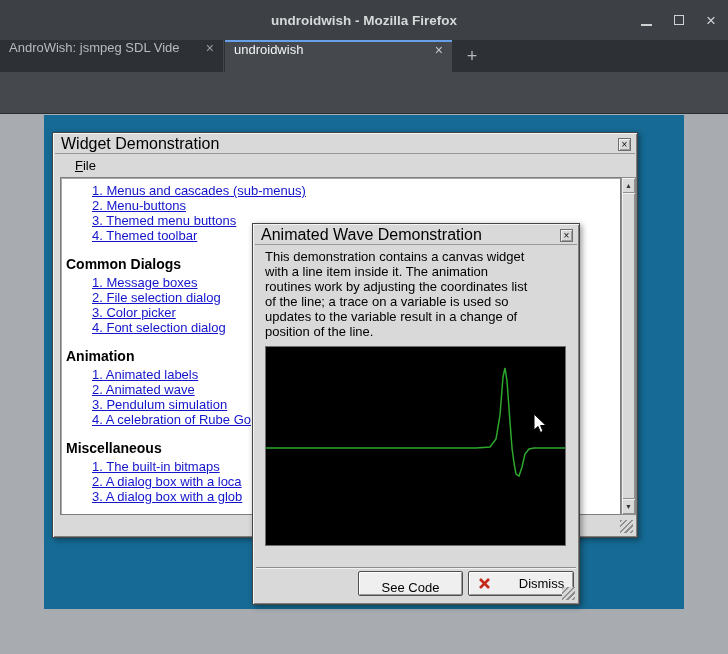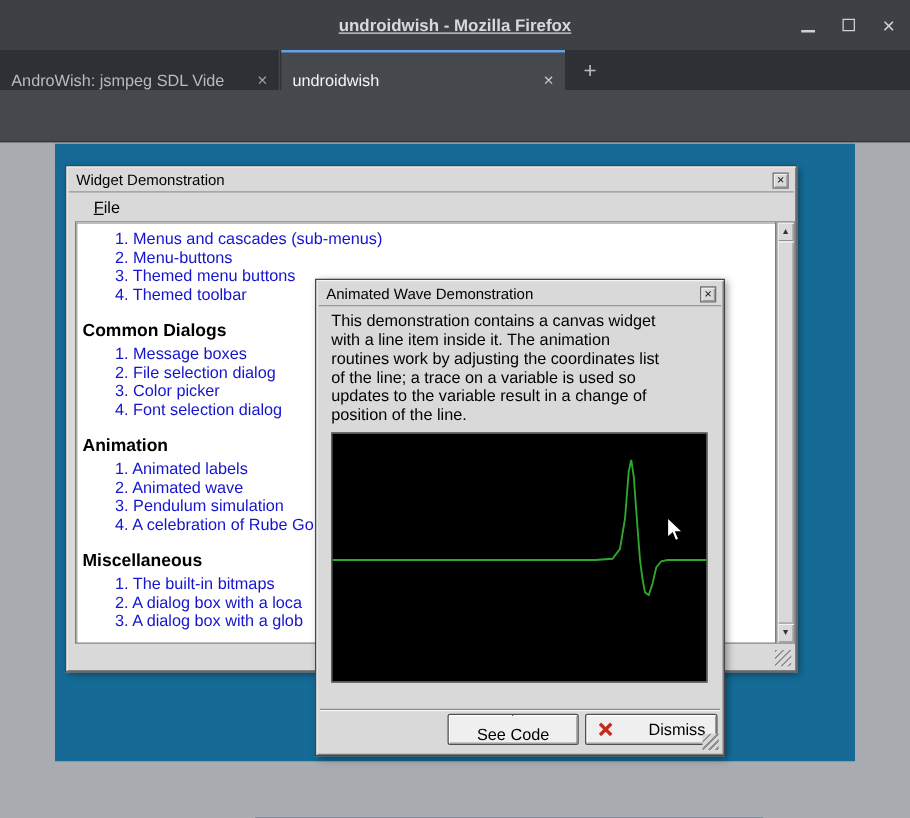--- a/index.html
+++ b/index.html
@@ -14,7 +14,7 @@
     position:absolute; left:0; top:0; width:728px; height:40px;
     background:#3d4145; display:flex; align-items:center; justify-content:center;
   }
-  .fx-title { color:#d6d8d9; font-size:13.5px; font-weight:600;text-decoration:underline; }
+  .fx-title { color:#d6d8d9; font-size:13.5px; font-weight:600; }
   .win-controls { position:absolute; right:12px; top:0; height:40px; display:flex; align-items:center; gap:22px; }
   .wc-min { width:11px; height:11px; border-bottom:2px solid #cfd1d3; cursor:default; }
   .wc-max { width:10px; height:10px; border:1.5px solid #cfd1d3; }

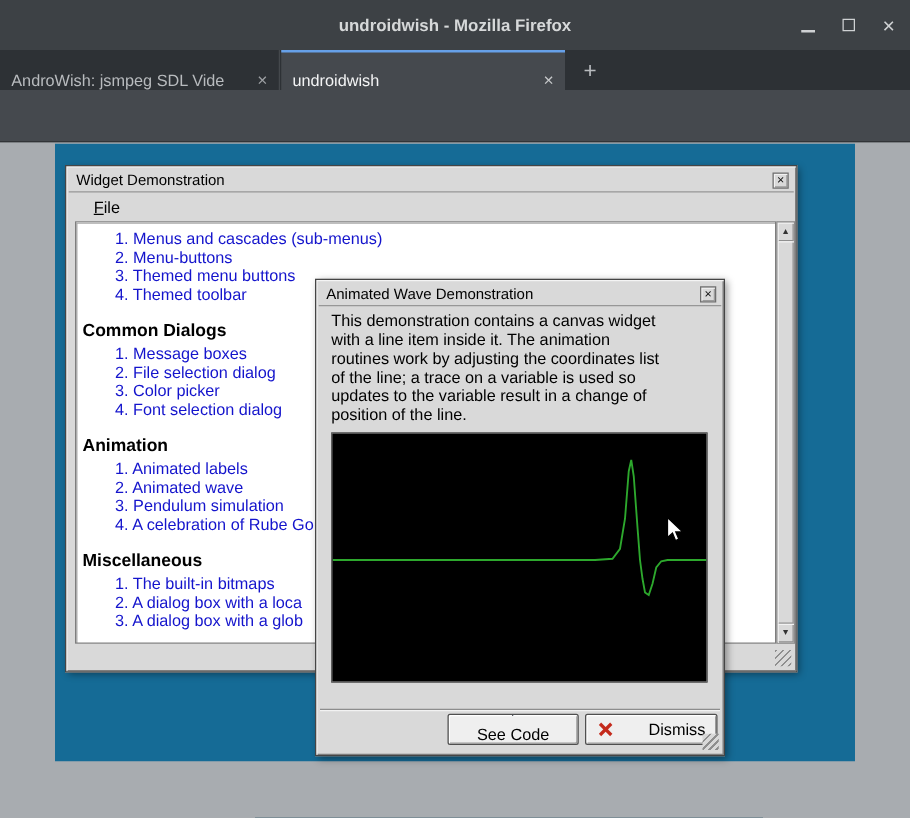--- a/index.html
+++ b/index.html
@@ -21,7 +21,7 @@
   .wc-close { color:#cfd1d3; font-size:17px; line-height:17px; }
 
   .fx-tabbar { position:absolute; left:0; top:40px; width:728px; height:32px; background:#2d3135; }
-  .tab { position:absolute; top:0; height:32px; display:flex; align-items:flex-end; padding:0 9px; }
+  .tab { position:absolute; top:0; height:32px; display:flex; align-items:flex-start; padding:0 9px; }
   .tab-label { flex:1; font-size:13px; white-space:nowrap; overflow:hidden; }
   .tab-close { font-size:14px; margin-left:8px; }
   .tab1 { left:0; width:224px; border-right:1px solid #44484c; color:#b8bbbe; }

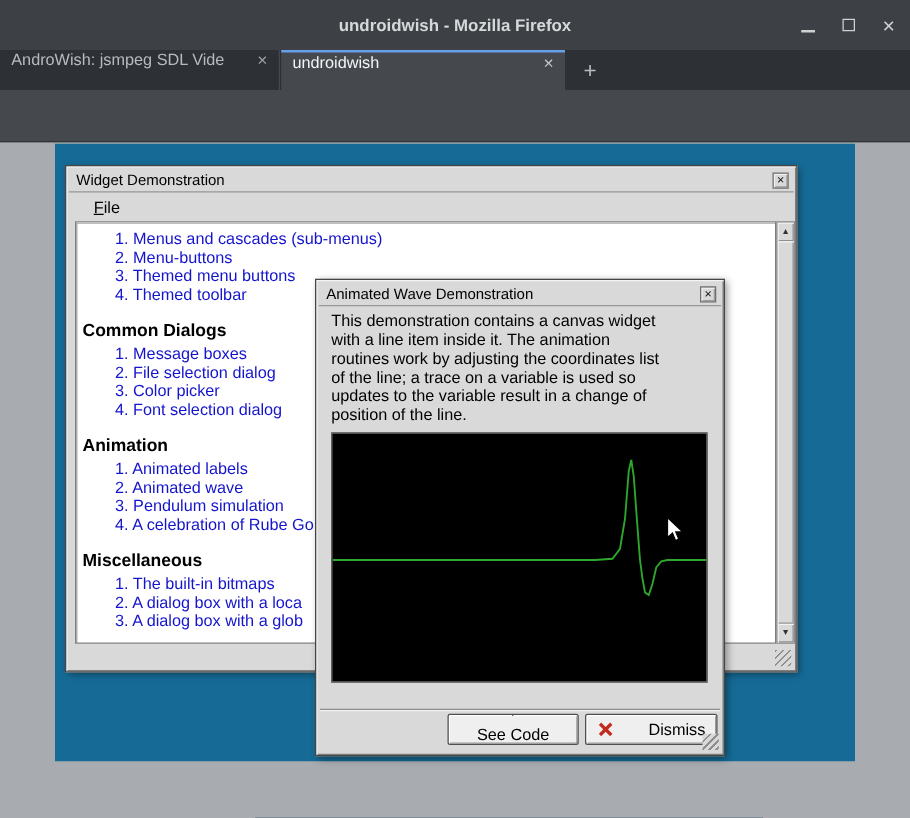--- a/index.html
+++ b/index.html
@@ -62,7 +62,7 @@
     box-shadow: inset 1px 1px 0 #f4f4f4, inset -1px -1px 0 #7e7e7e, 2px 2px 6px rgba(0,0,0,.4); }
   .tk-titlebar { position:absolute; left:2px; right:2px; top:2px; height:19px;
     border-bottom:1px solid #979797; display:flex; align-items:center; padding-left:6px; }
-  .tk-title { font-size:12px; color:#000; }
+  .tk-title { font-size:16px; color:#000; }
   .tk-close { position:absolute; right:4px; top:3px; width:13px; height:13px; background:#d9d9d9;
     border:1px solid #6f6f6f; box-shadow:inset 1px 1px 0 #f2f2f2, inset -1px -1px 0 #9b9b9b;
     font-size:10px; line-height:10px; display:flex; align-items:center; justify-content:center; color:#111; }

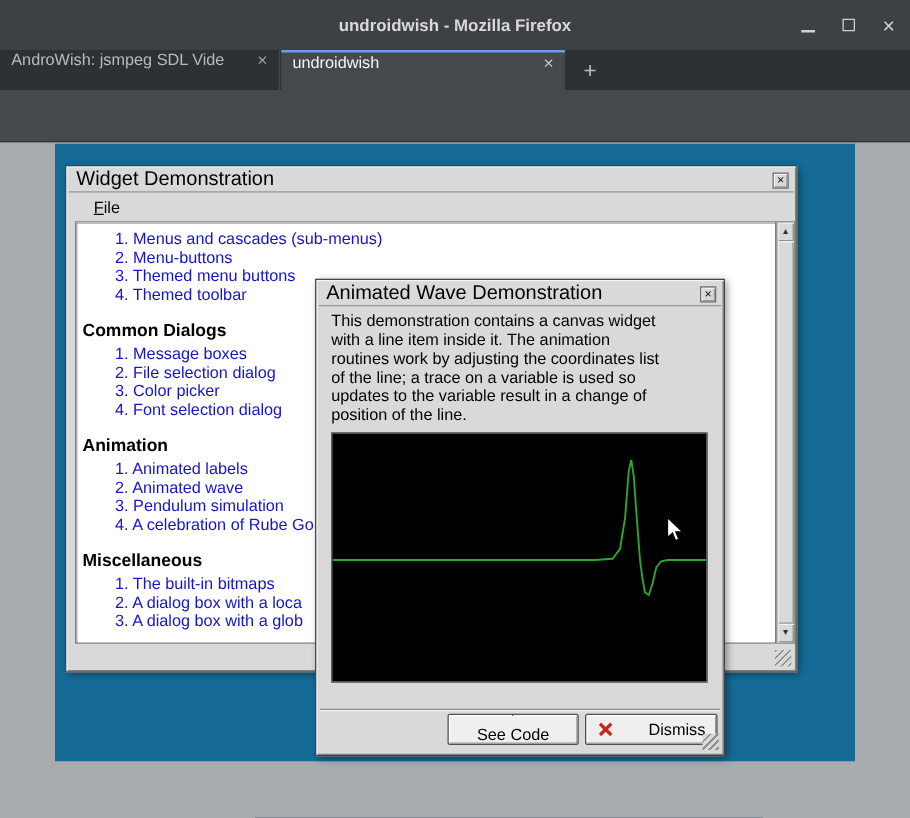--- a/index.html
+++ b/index.html
@@ -75,7 +75,7 @@
   .tk-textarea { position:absolute; left:7px; top:44px; width:561px; height:338px; background:#fff;
     border:1px solid #7e7e7e; box-shadow:inset 1px 1px 0 #a9a9a9; overflow:hidden; padding-top:5px; }
   .demo-link { display:block; width:max-content; margin-left:31px; height:15px; line-height:15px;
-    font-size:13px; color:#1414cc; cursor:pointer; white-space:nowrap; }
+    font-size:13px; color:#1414cc; text-decoration:underline; cursor:pointer; white-space:nowrap; }
   .demo-heading { margin:12px 0 2px 5px; height:18px; line-height:18px; font-size:14px; font-weight:bold; color:#000; }
 
   .tk-scrollbar { position:absolute; left:568px; top:44px; width:15px; height:338px; background:#bdbdbd;

